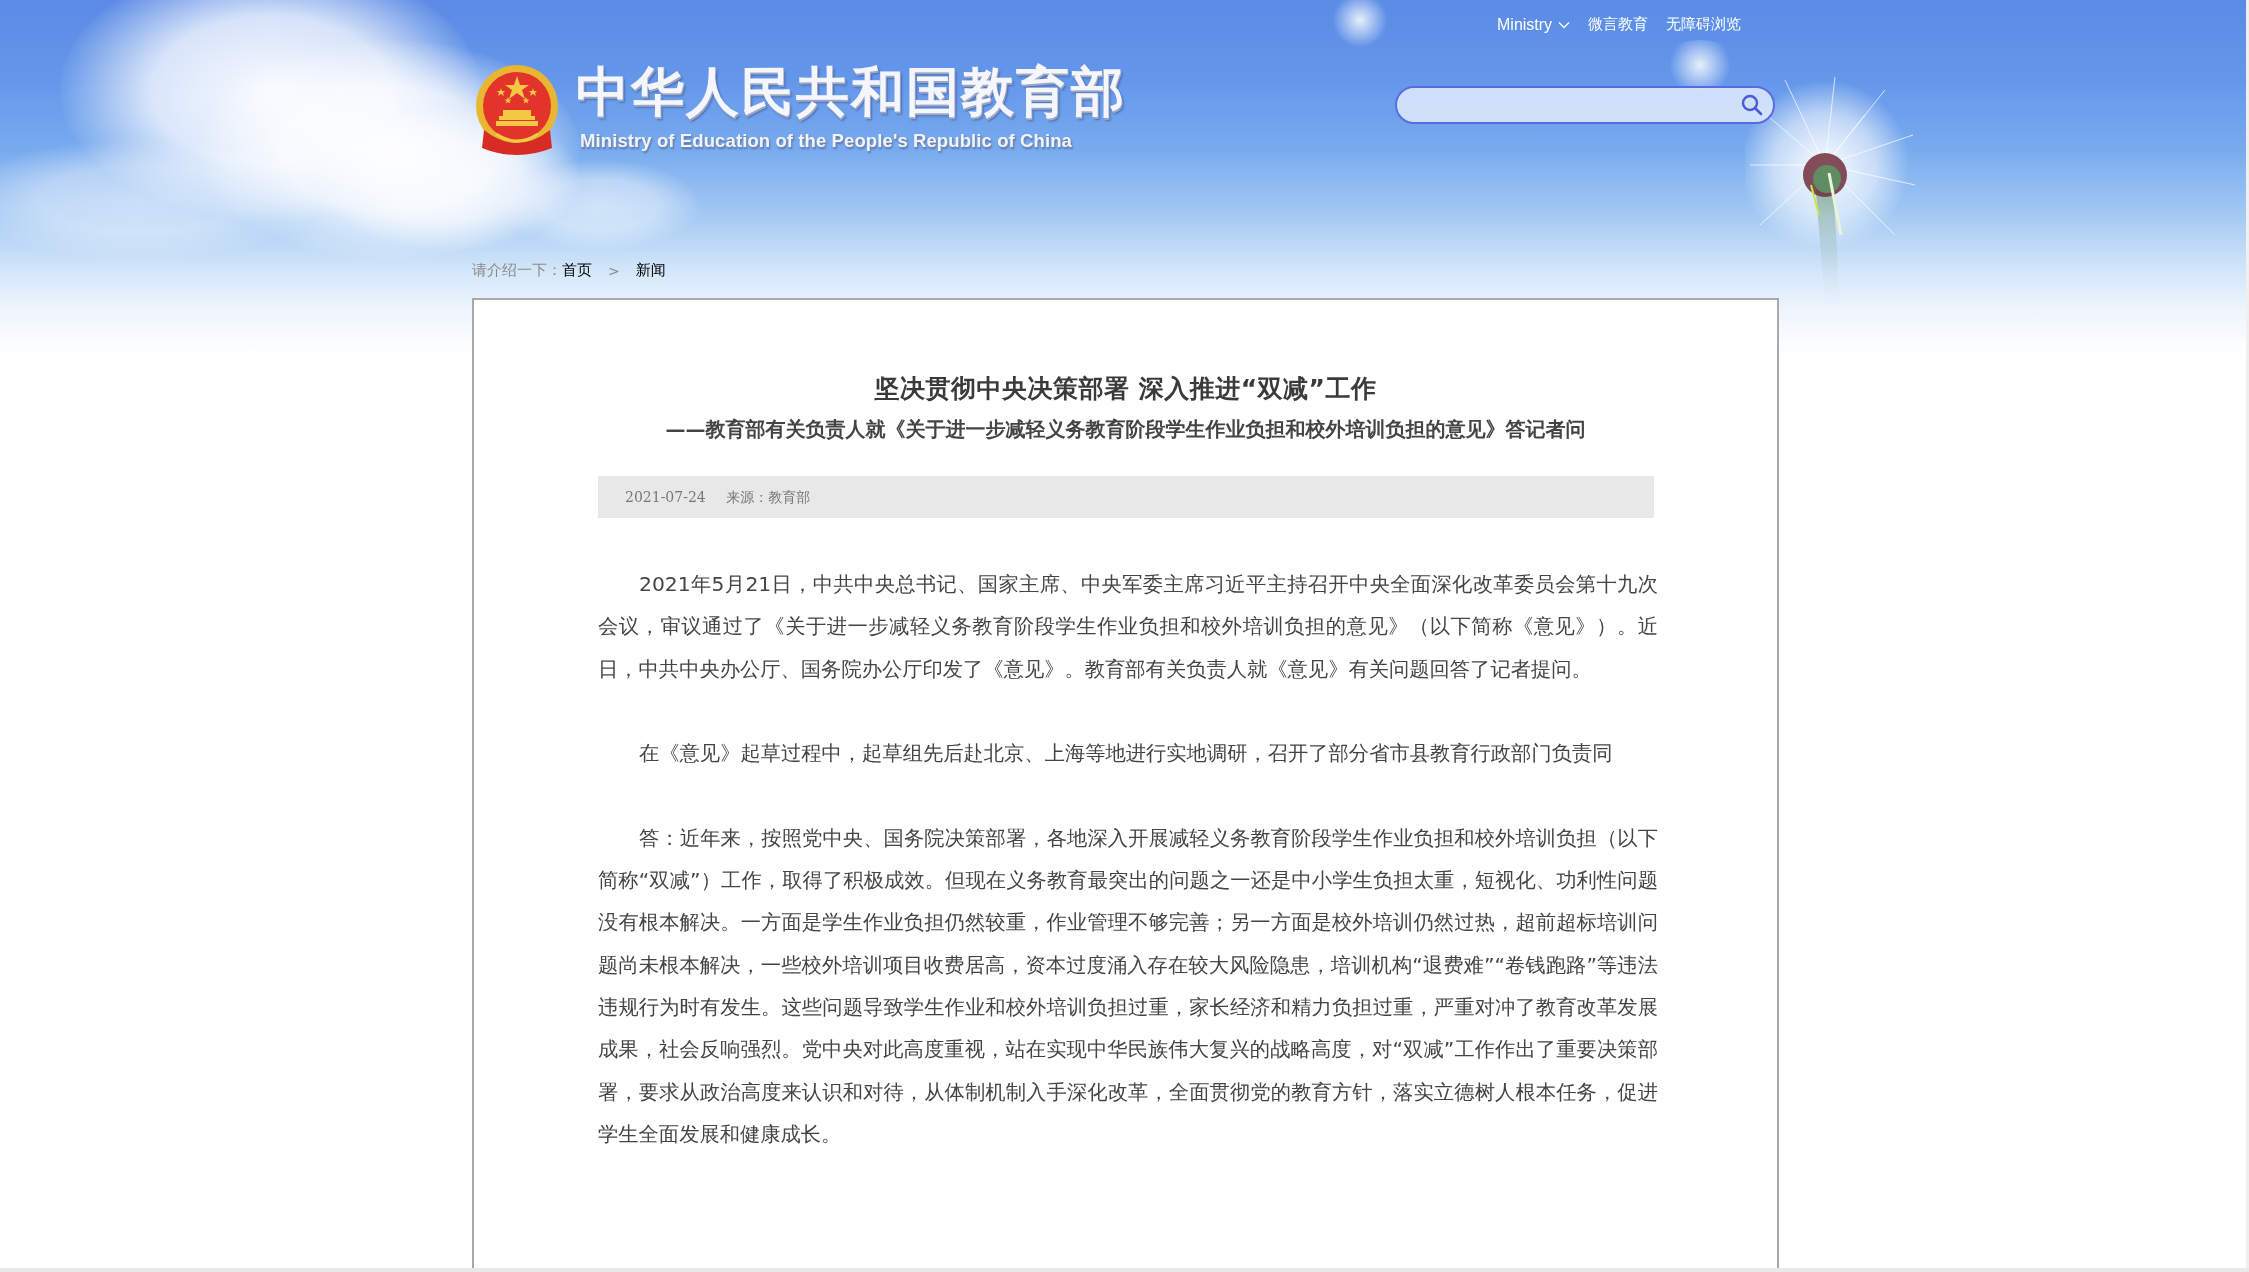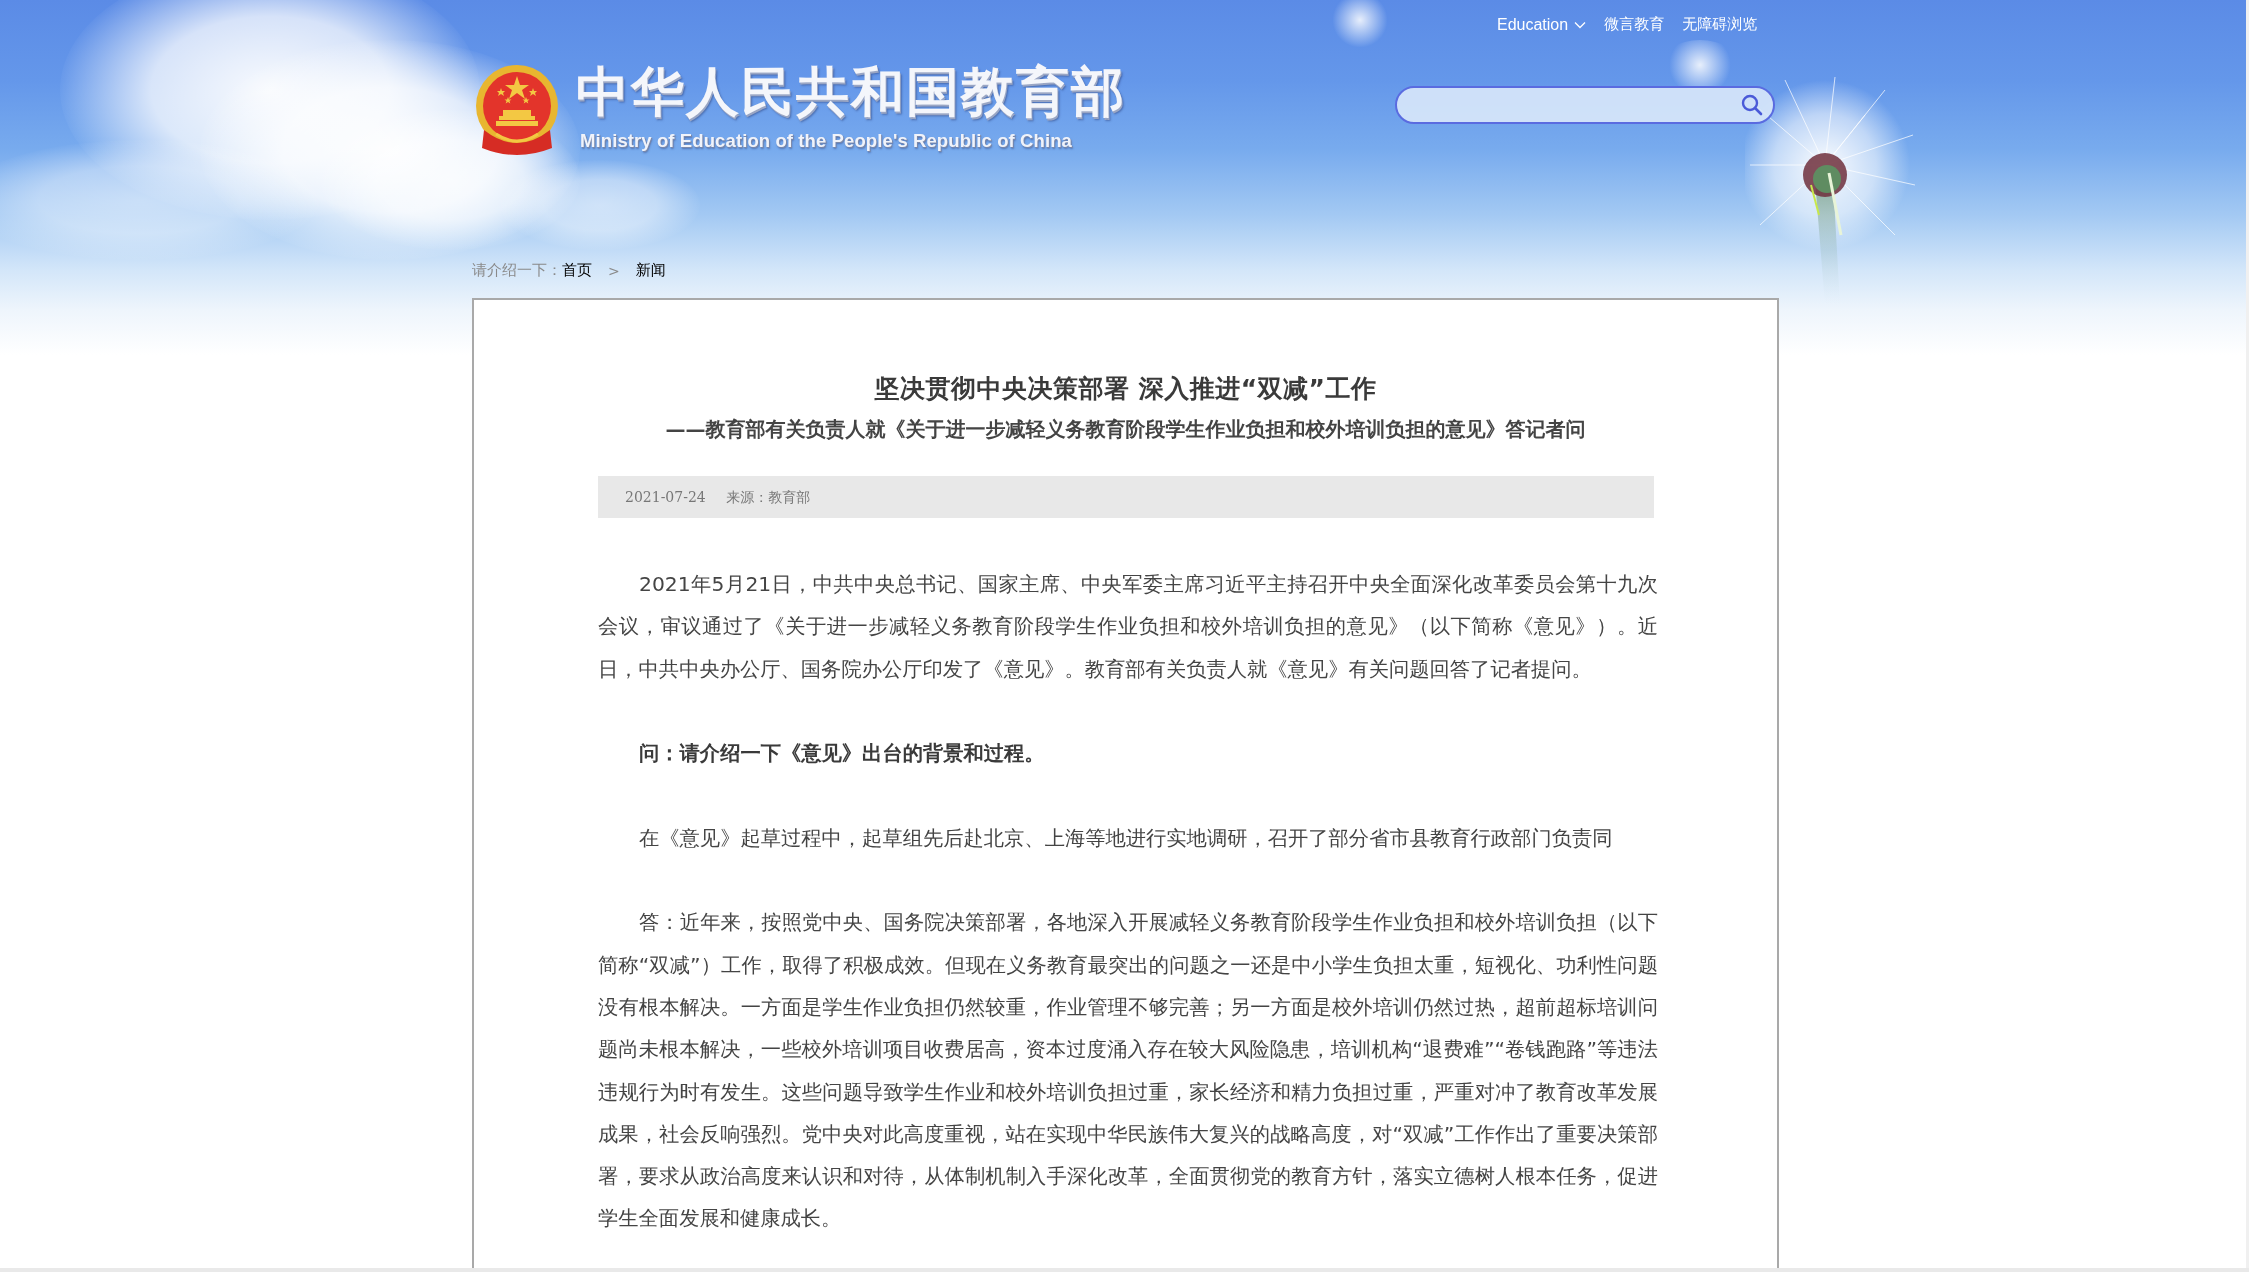--- a/index.html
+++ b/index.html
@@ -274,7 +274,7 @@
 
   <div class="toplinks">
     <span class="lang">
-      <span>Education</span>
+      <span>Ministry</span>
       <svg width="12" height="8" viewBox="0 0 12 8">
         <polyline points="1,1.5 6,6.5 11,1.5" fill="none" stroke="#ffffff" stroke-width="1.3"></polyline>
       </svg>

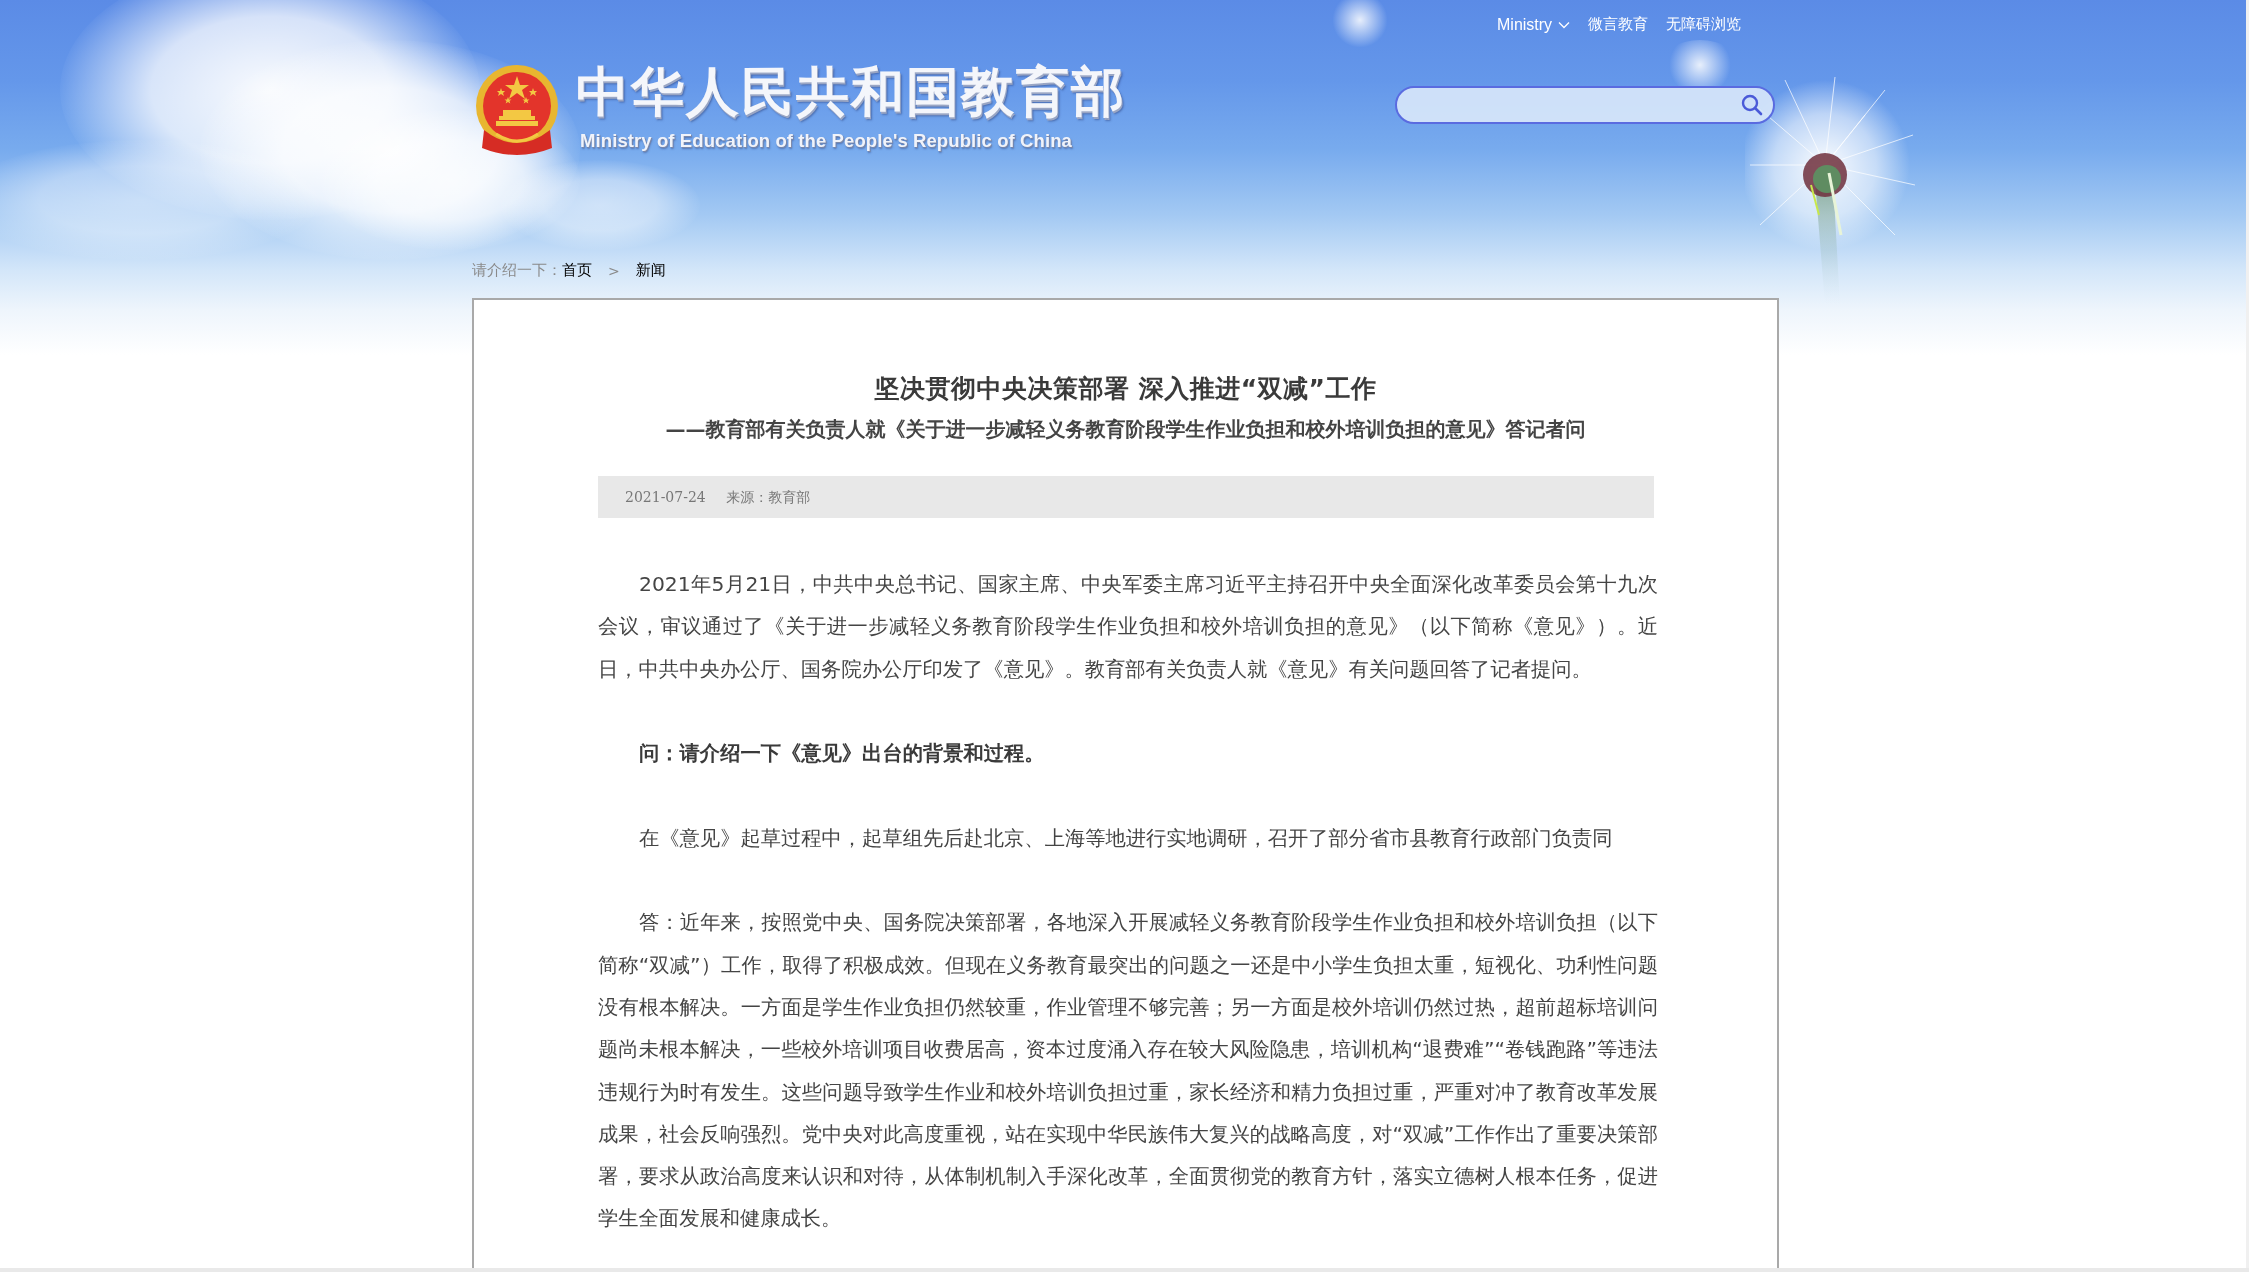--- a/index.html
+++ b/index.html
@@ -329,7 +329,6 @@
 
     <div class="body">
       <p>2021年5月21日，中共中央总书记、国家主席、中央军委主席习近平主持召开中央全面深化改革委员会第十九次会议，审议通过了《关于进一步减轻义务教育阶段学生作业负担和校外培训负担的意见》（以下简称《意见》）。近日，中共中央办公厅、国务院办公厅印发了《意见》。教育部有关负责人就《意见》有关问题回答了记者提问。</p>
-      <p class="q">问：请介绍一下《意见》出台的背景和过程。</p>
       <p>在《意见》起草过程中，起草组先后赴北京、上海等地进行实地调研，召开了部分省市县教育行政部门负责同</p>
       <p>答：近年来，按照党中央、国务院决策部署，各地深入开展减轻义务教育阶段学生作业负担和校外培训负担（以下简称“双减”）工作，取得了积极成效。但现在义务教育最突出的问题之一还是中小学生负担太重，短视化、功利性问题没有根本解决。一方面是学生作业负担仍然较重，作业管理不够完善；另一方面是校外培训仍然过热，超前超标培训问题尚未根本解决，一些校外培训项目收费居高，资本过度涌入存在较大风险隐患，培训机构“退费难”“卷钱跑路”等违法违规行为时有发生。这些问题导致学生作业和校外培训负担过重，家长经济和精力负担过重，严重对冲了教育改革发展成果，社会反响强烈。党中央对此高度重视，站在实现中华民族伟大复兴的战略高度，对“双减”工作作出了重要决策部署，要求从政治高度来认识和对待，从体制机制入手深化改革，全面贯彻党的教育方针，落实立德树人根本任务，促进学生全面发展和健康成长。</p>
     </div>

